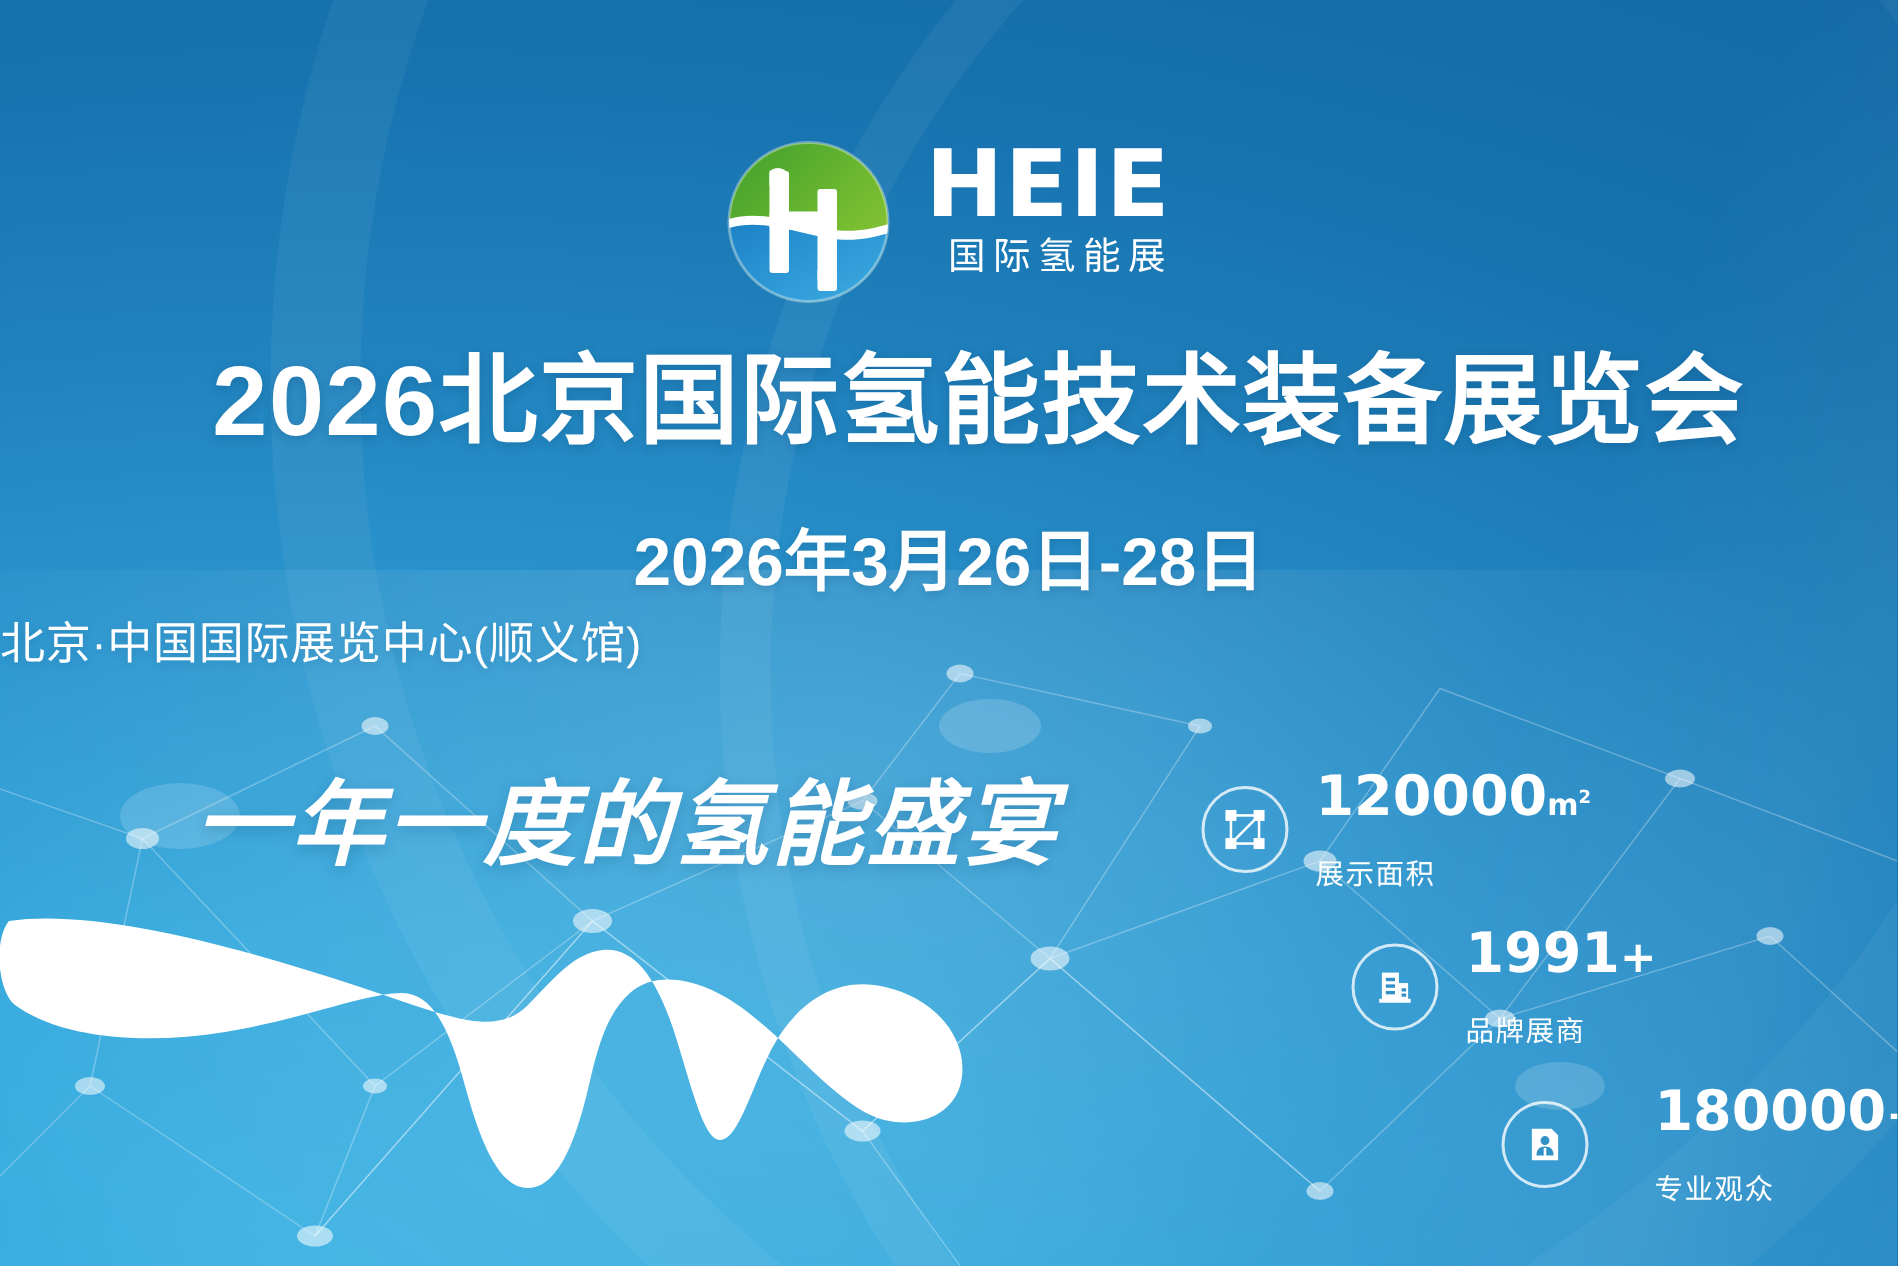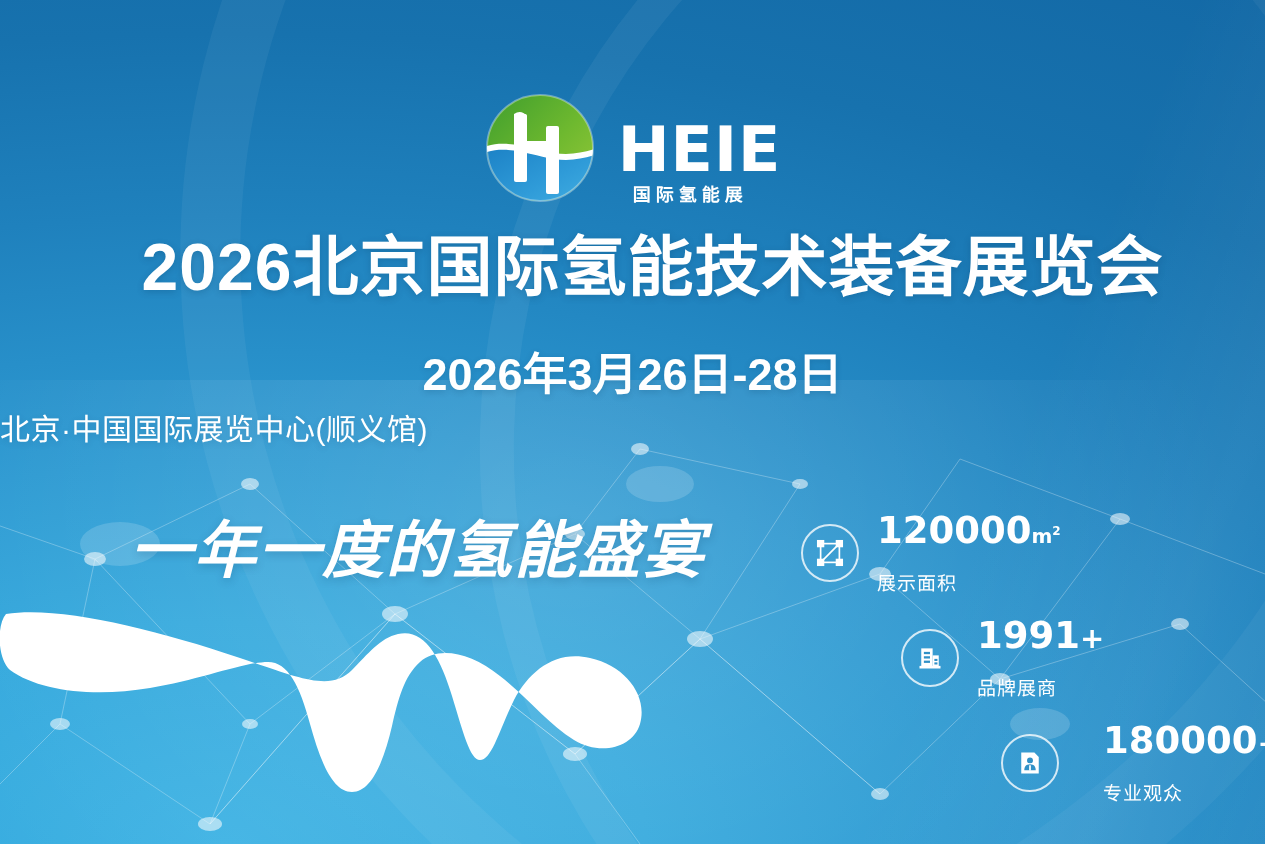--- a/index.html
+++ b/index.html
@@ -73,7 +73,7 @@
   .logo-row{
     position:absolute;
     left:0; right:0; top:92px;
-    display:flex;align-items:flex-end;justify-content:center;gap:22px;
+    display:flex;align-items:flex-start;justify-content:center;gap:22px;
   }
   .logo-mark{position:relative;width:112px;height:112px;flex:none;}
   .wordmark{display:flex;flex-direction:column;align-items:flex-start;margin-top:2px;}

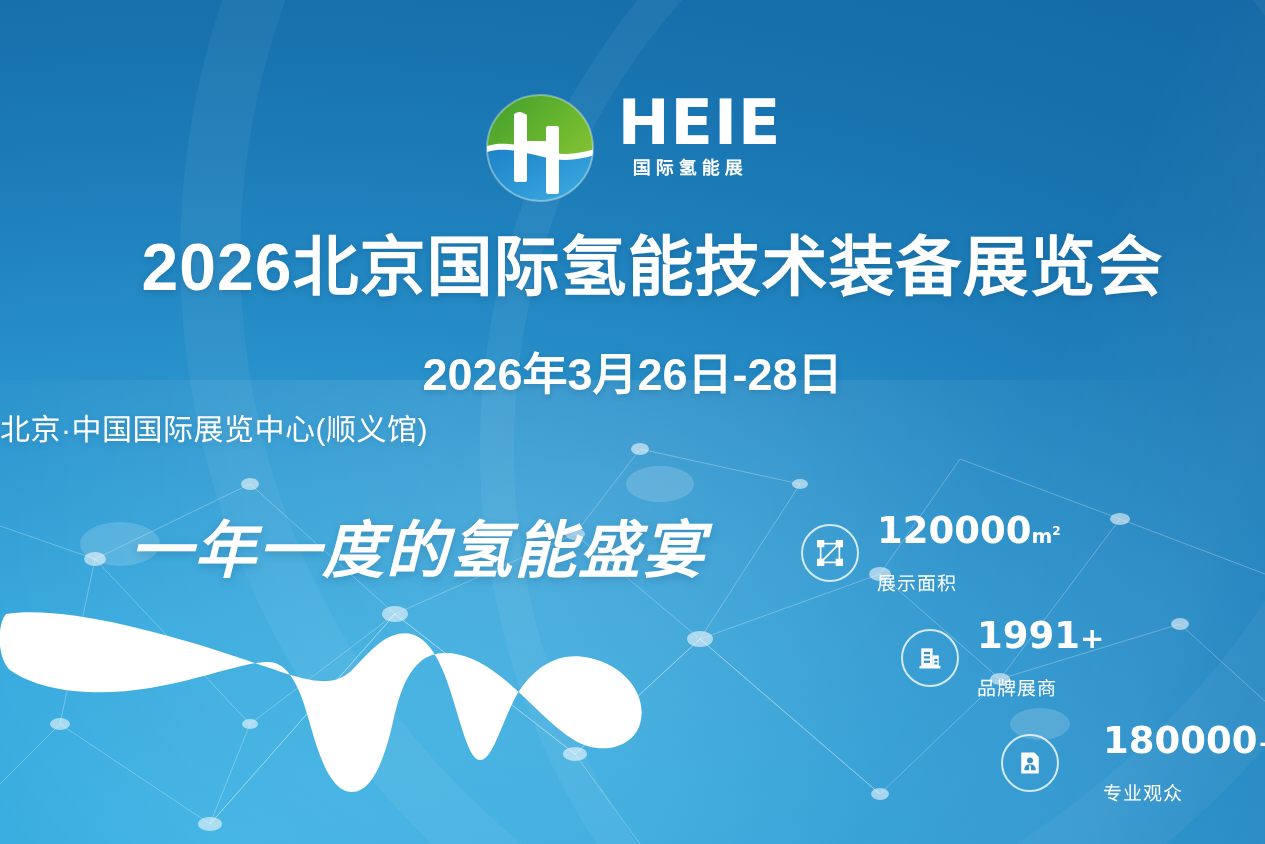--- a/index.html
+++ b/index.html
@@ -83,7 +83,7 @@
     font-family:"DejaVu Sans","Liberation Sans",sans-serif;
   }
   .wordmark-cn{
-    font-size:18px;line-height:1;color:#ffffff;font-weight:700;
+    font-size:25px;line-height:1;color:#ffffff;font-weight:400;
     letter-spacing:5px;margin-top:8px;padding-left:3px;margin-left:12px;
   }
 

